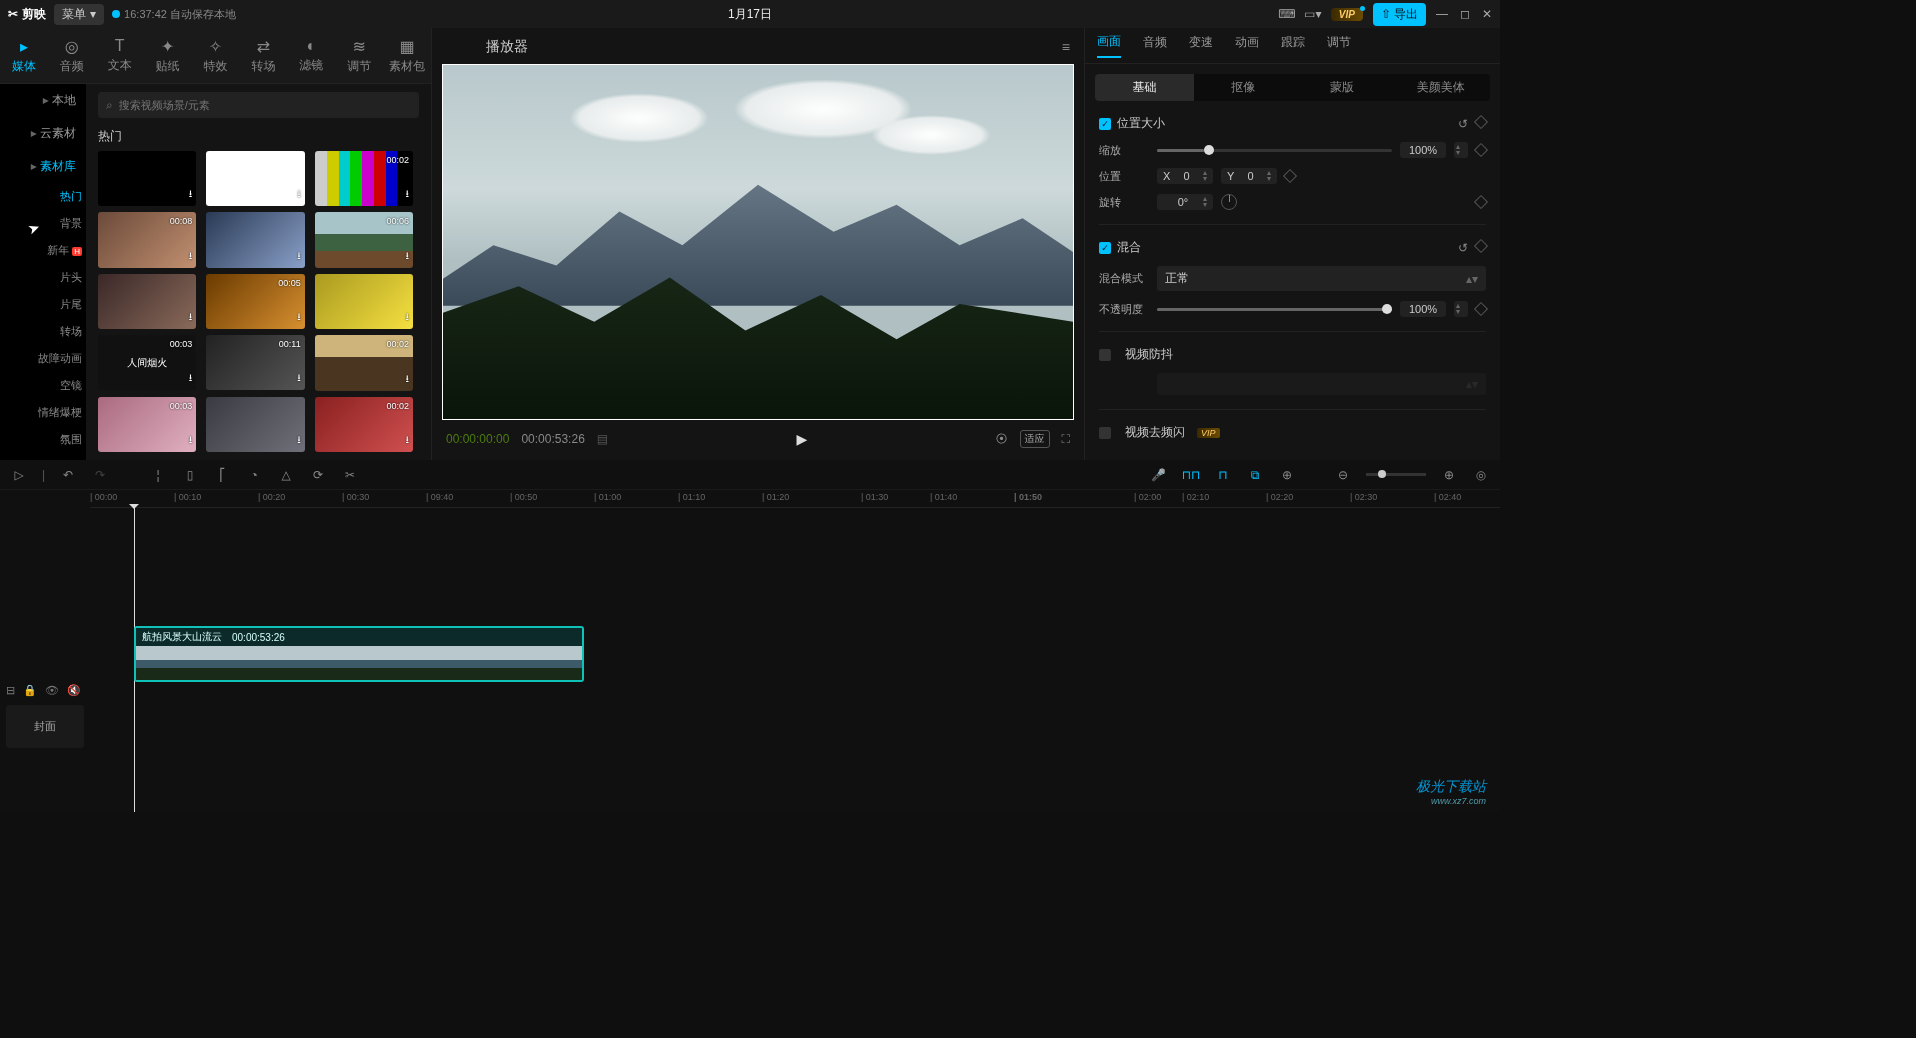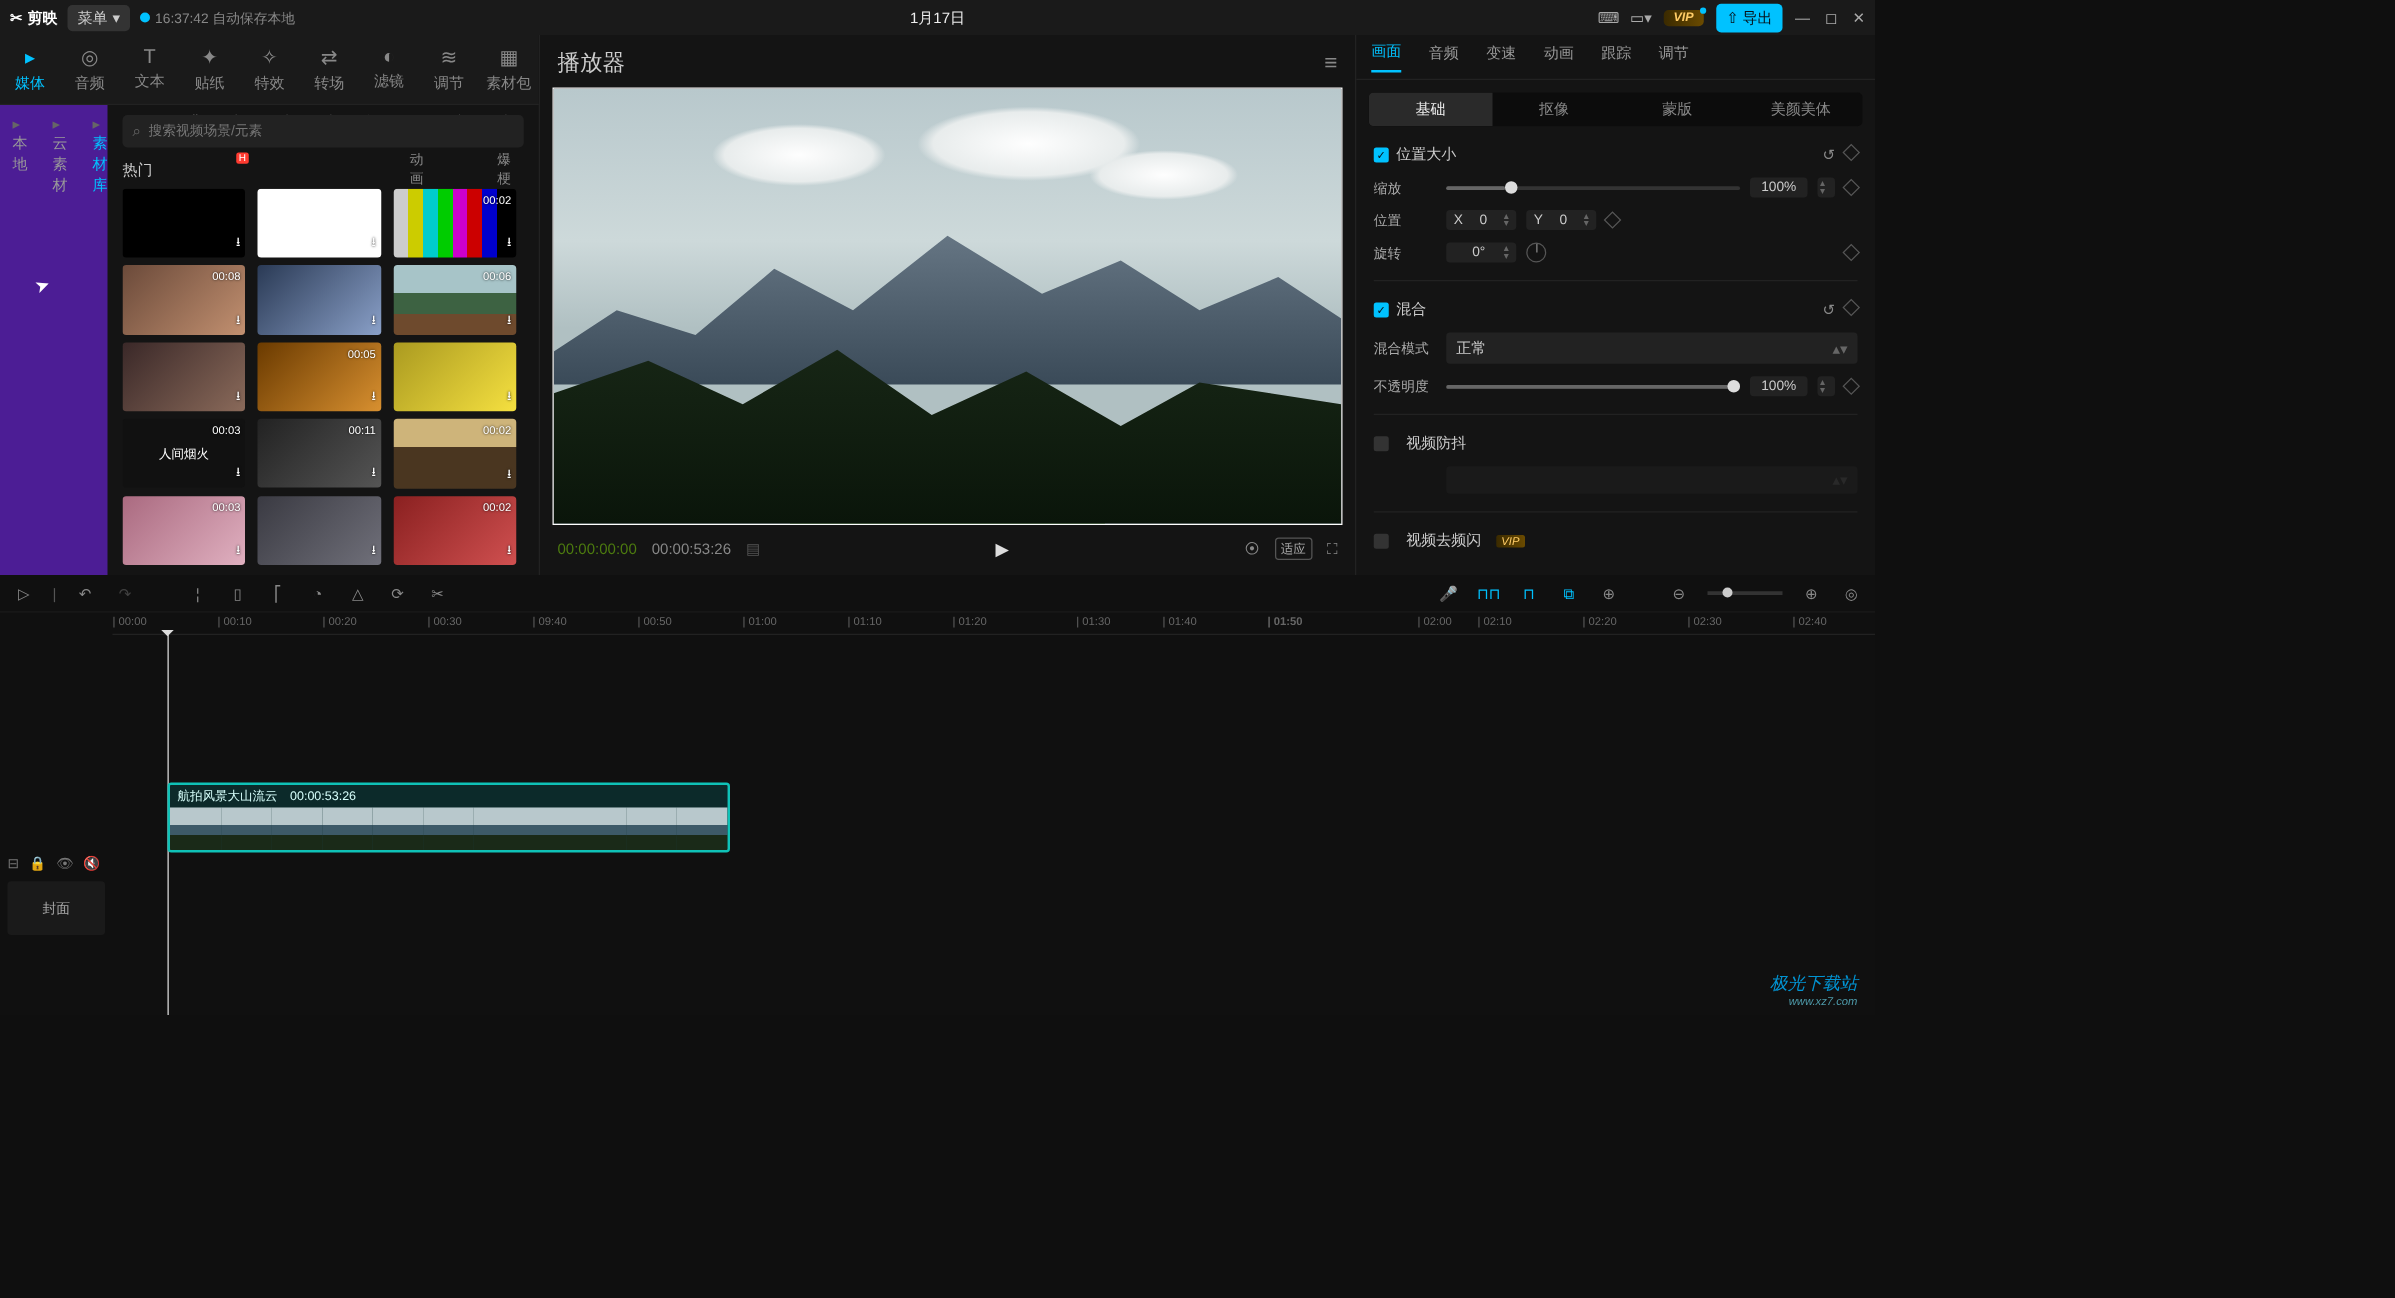--- a/index.html
+++ b/index.html
@@ -57,7 +57,7 @@
   .t-red{background:linear-gradient(135deg,#8a2020,#d05050);}
   
   .player-panel{flex:1;background:#141414;display:flex;flex-direction:column;padding:6px;}
-  .player-header{display:flex;align-items:center;justify-content:space-between;padding:4px 8px;font-size:18px;color:#ccc;}
+  .player-header{display:flex;align-items:center;justify-content:space-between;padding:4px 8px;font-size:14px;color:#ccc;margin-left:40px;}
   .player-view{flex:1;margin:4px;border:1px solid #fff;position:relative;background:#000;overflow:hidden;}
   .sky{position:absolute;inset:0;background:linear-gradient(#b8c8cc 0%,#cdd9da 35%,#b0c0c2 55%);}
   .mtn-far{position:absolute;left:0;right:0;bottom:32%;height:38%;background:linear-gradient(#6a7a88,#3a4a58);clip-path:polygon(0 80%,8% 55%,18% 70%,28% 30%,38% 55%,50% 10%,62% 45%,72% 25%,82% 55%,92% 35%,100% 60%,100% 100%,0 100%);}

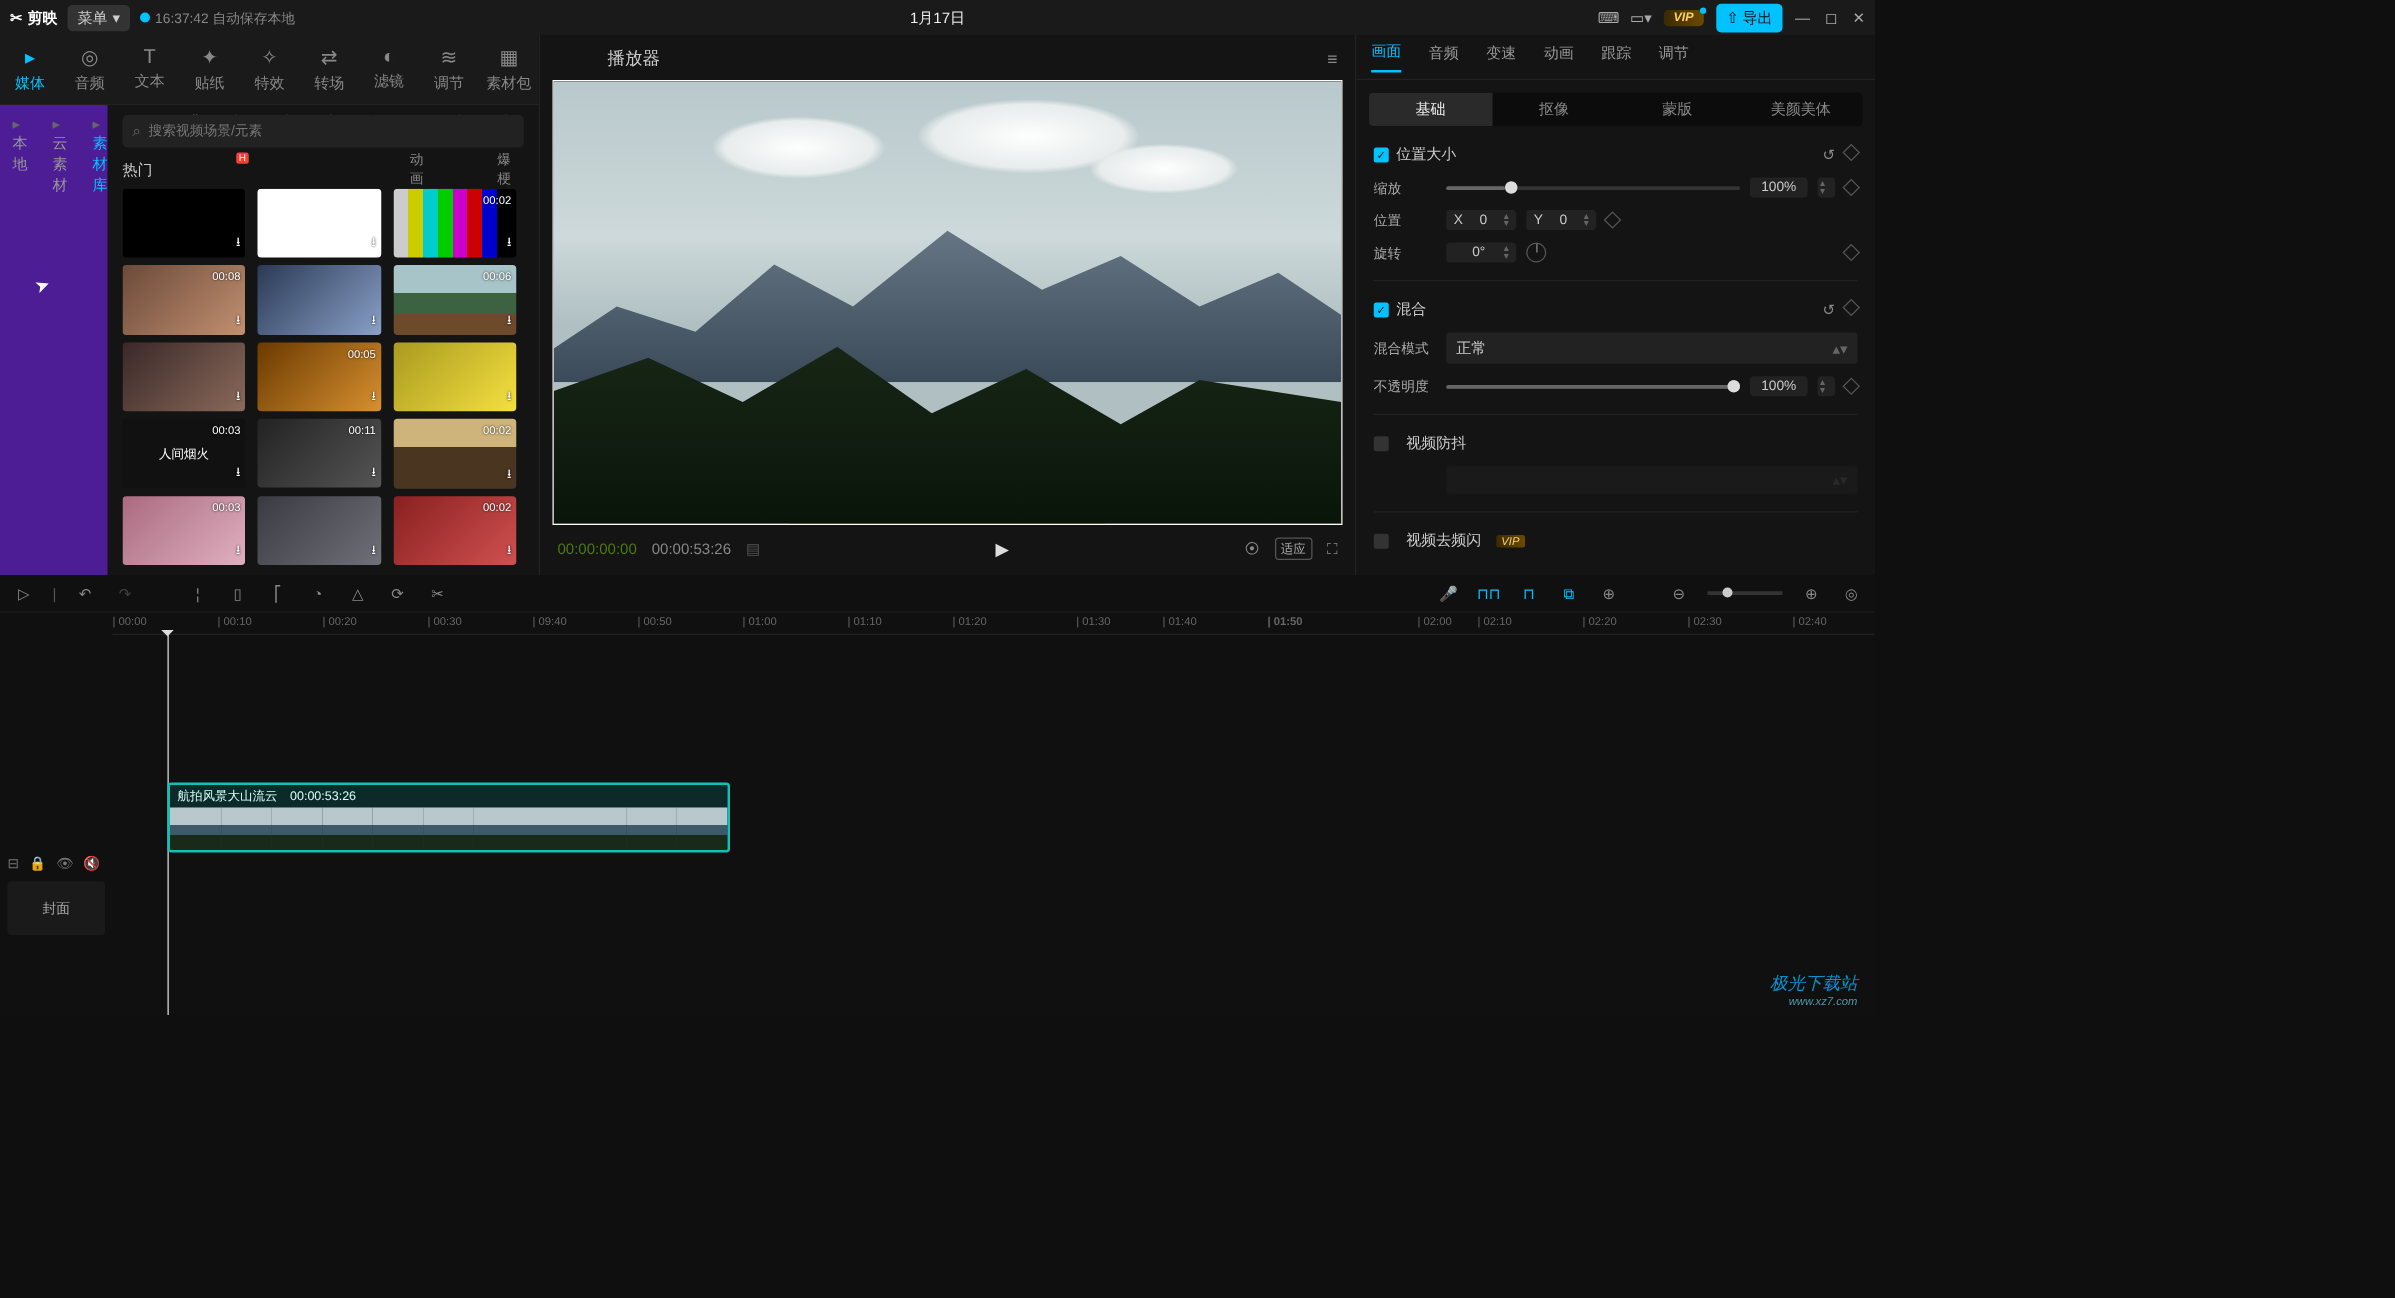--- a/index.html
+++ b/index.html
@@ -24,7 +24,7 @@
   .lib-tab.active{color:#00c2ff;}
   .lib-tab .ico{font-size:16px;}
   .lib-body{flex:1;display:flex;overflow:hidden;}
-  .lib-side{width:86px;background:#4c1d95;display:flex;flex-direction:row;}
+  .lib-side{width:86px;background:#000000;display:flex;flex-direction:column;align-items:flex-end;}
   .lib-side-item{padding:8px 10px;color:#999;cursor:pointer;font-size:12px;}
   .lib-side-item.expand::before{content:'▸ ';color:#666;}
   .lib-side-item.active{color:#00c2ff;}

